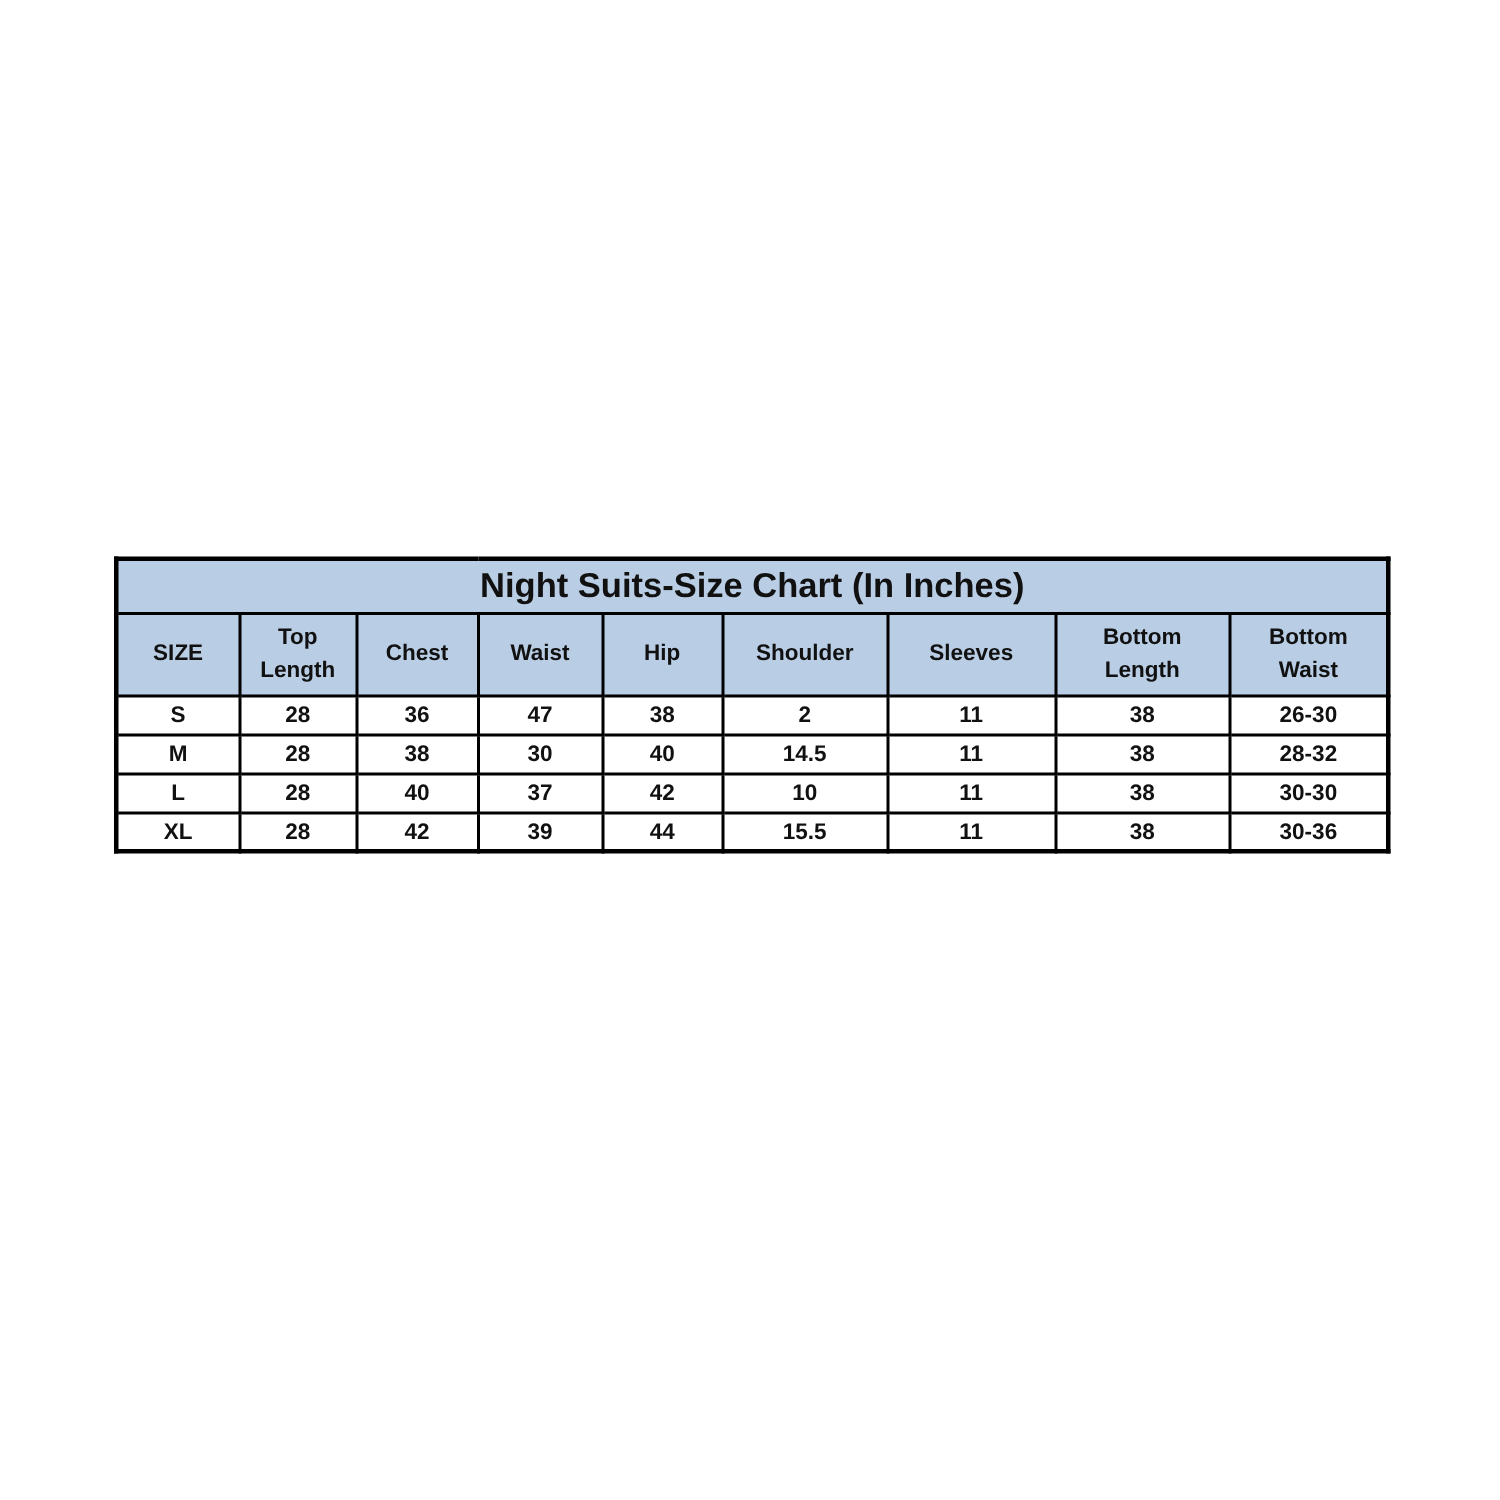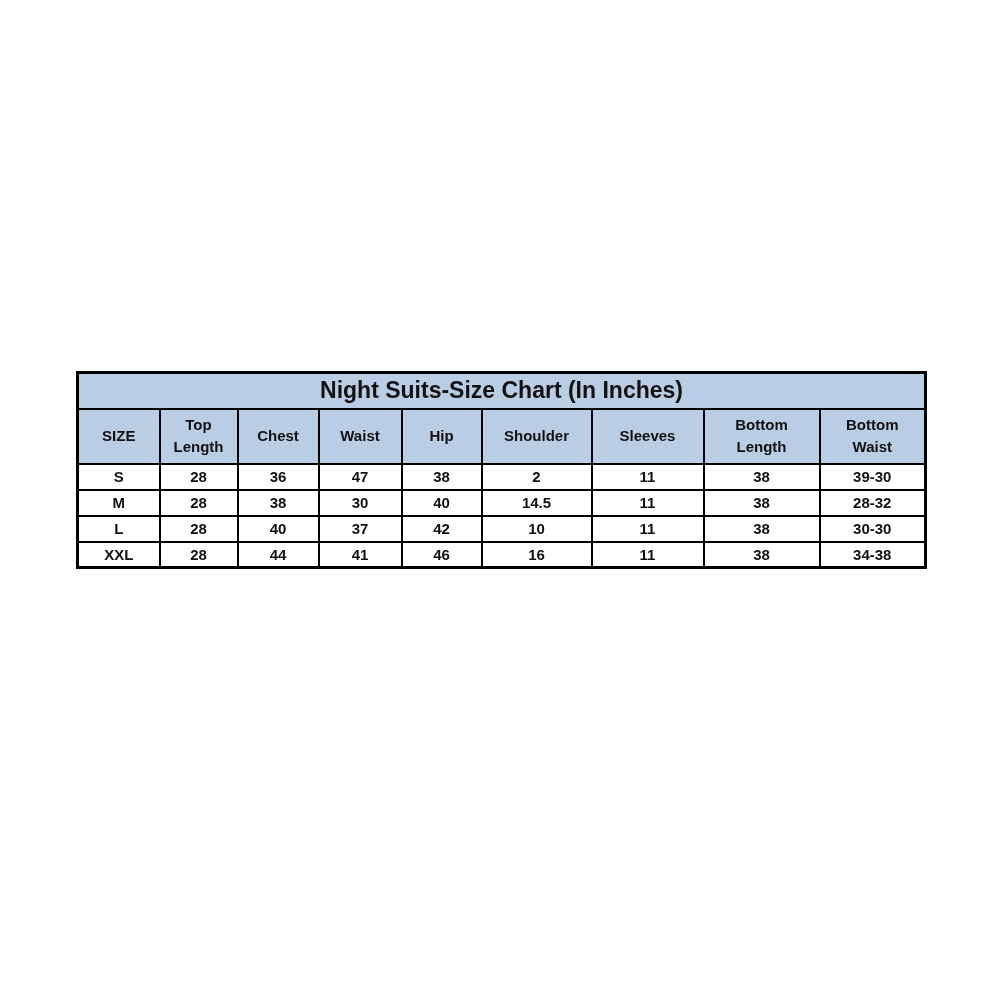--- a/index.html
+++ b/index.html
@@ -120,7 +120,7 @@
           <td>2</td>
           <td>11</td>
           <td>38</td>
-          <td>39-30</td>
+          <td>26-30</td>
         </tr>
         <tr>
           <th class="size-label">M</th>

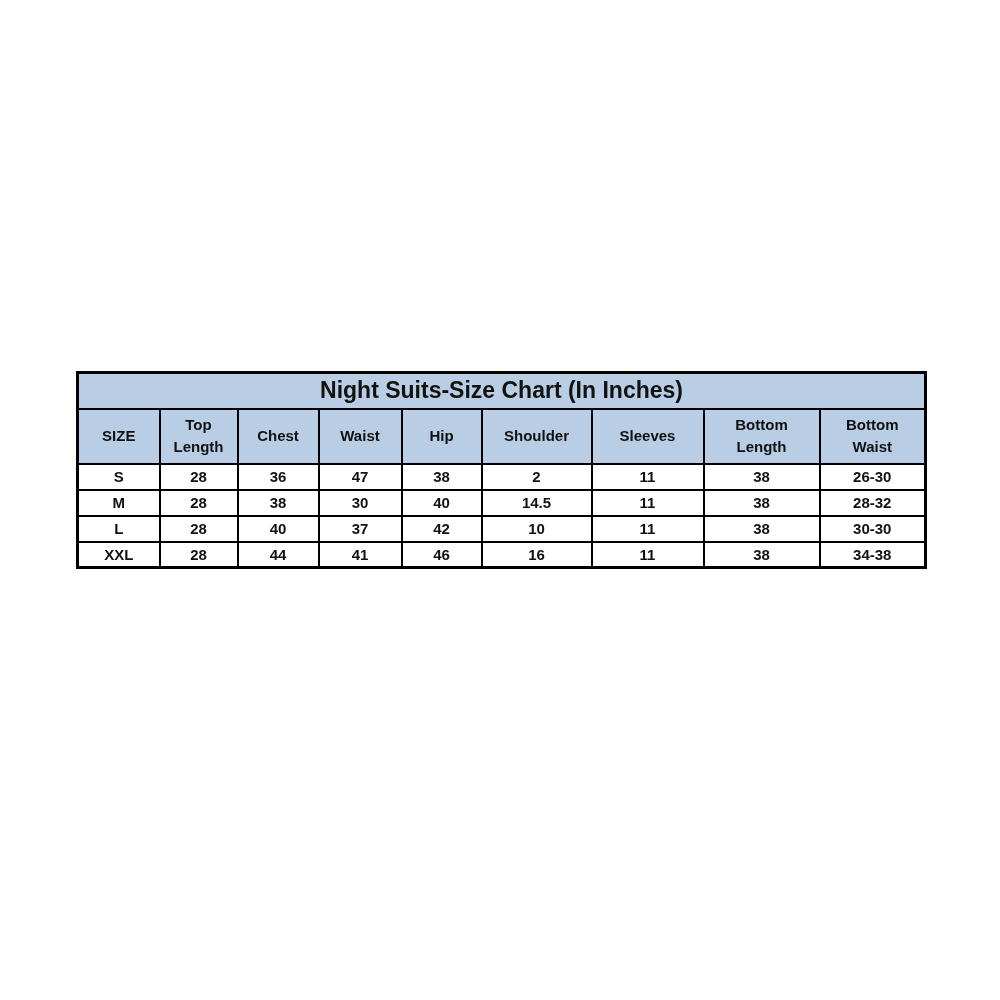--- a/index.html
+++ b/index.html
@@ -145,6 +145,17 @@
           <td>30-30</td>
         </tr>
         <tr>
+          <th class="size-label">XL</th>
+          <td>28</td>
+          <td>42</td>
+          <td>39</td>
+          <td>44</td>
+          <td>15.5</td>
+          <td>11</td>
+          <td>38</td>
+          <td>30-36</td>
+        </tr>
+        <tr>
           <th class="size-label">XXL</th>
           <td>28</td>
           <td>44</td>

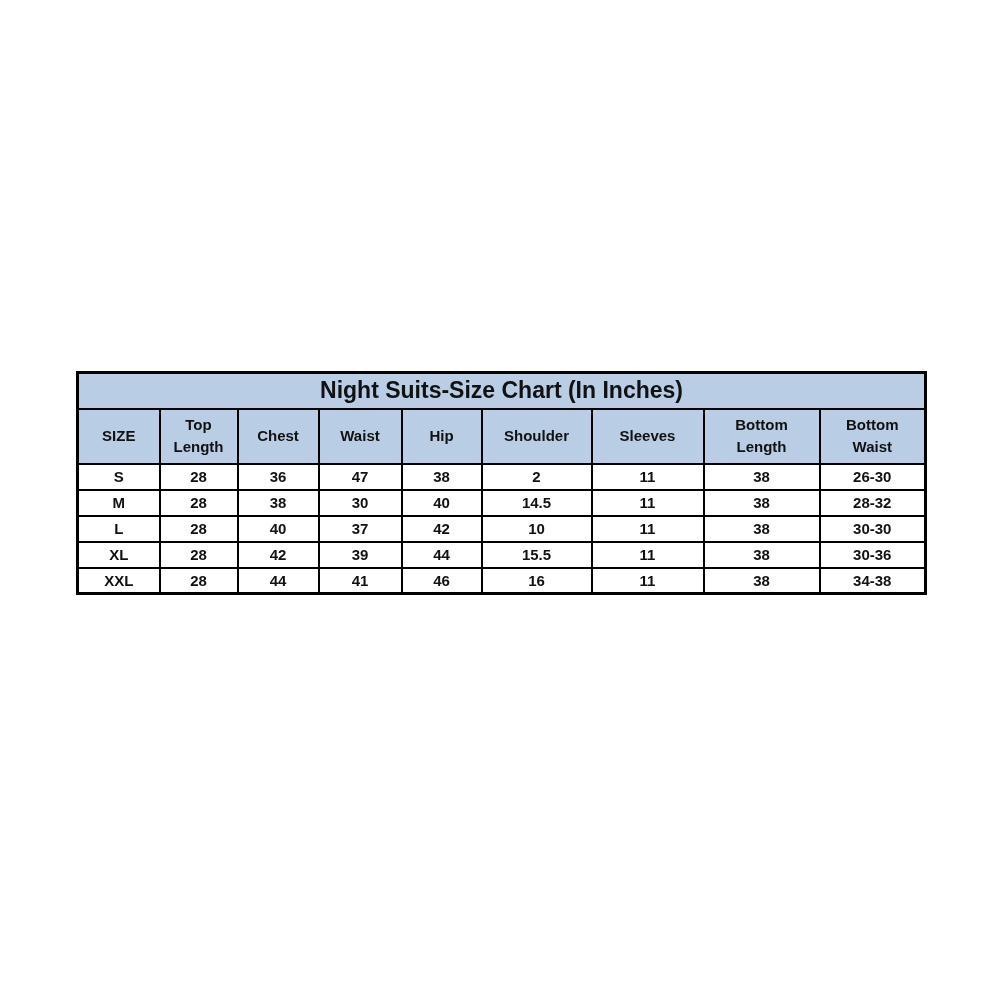--- a/index.html
+++ b/index.html
@@ -155,17 +155,6 @@
           <td>38</td>
           <td>30-36</td>
         </tr>
-        <tr>
-          <th class="size-label">XXL</th>
-          <td>28</td>
-          <td>44</td>
-          <td>41</td>
-          <td>46</td>
-          <td>16</td>
-          <td>11</td>
-          <td>38</td>
-          <td>34-38</td>
-        </tr>
       </tbody>
   </table>
 </div>

